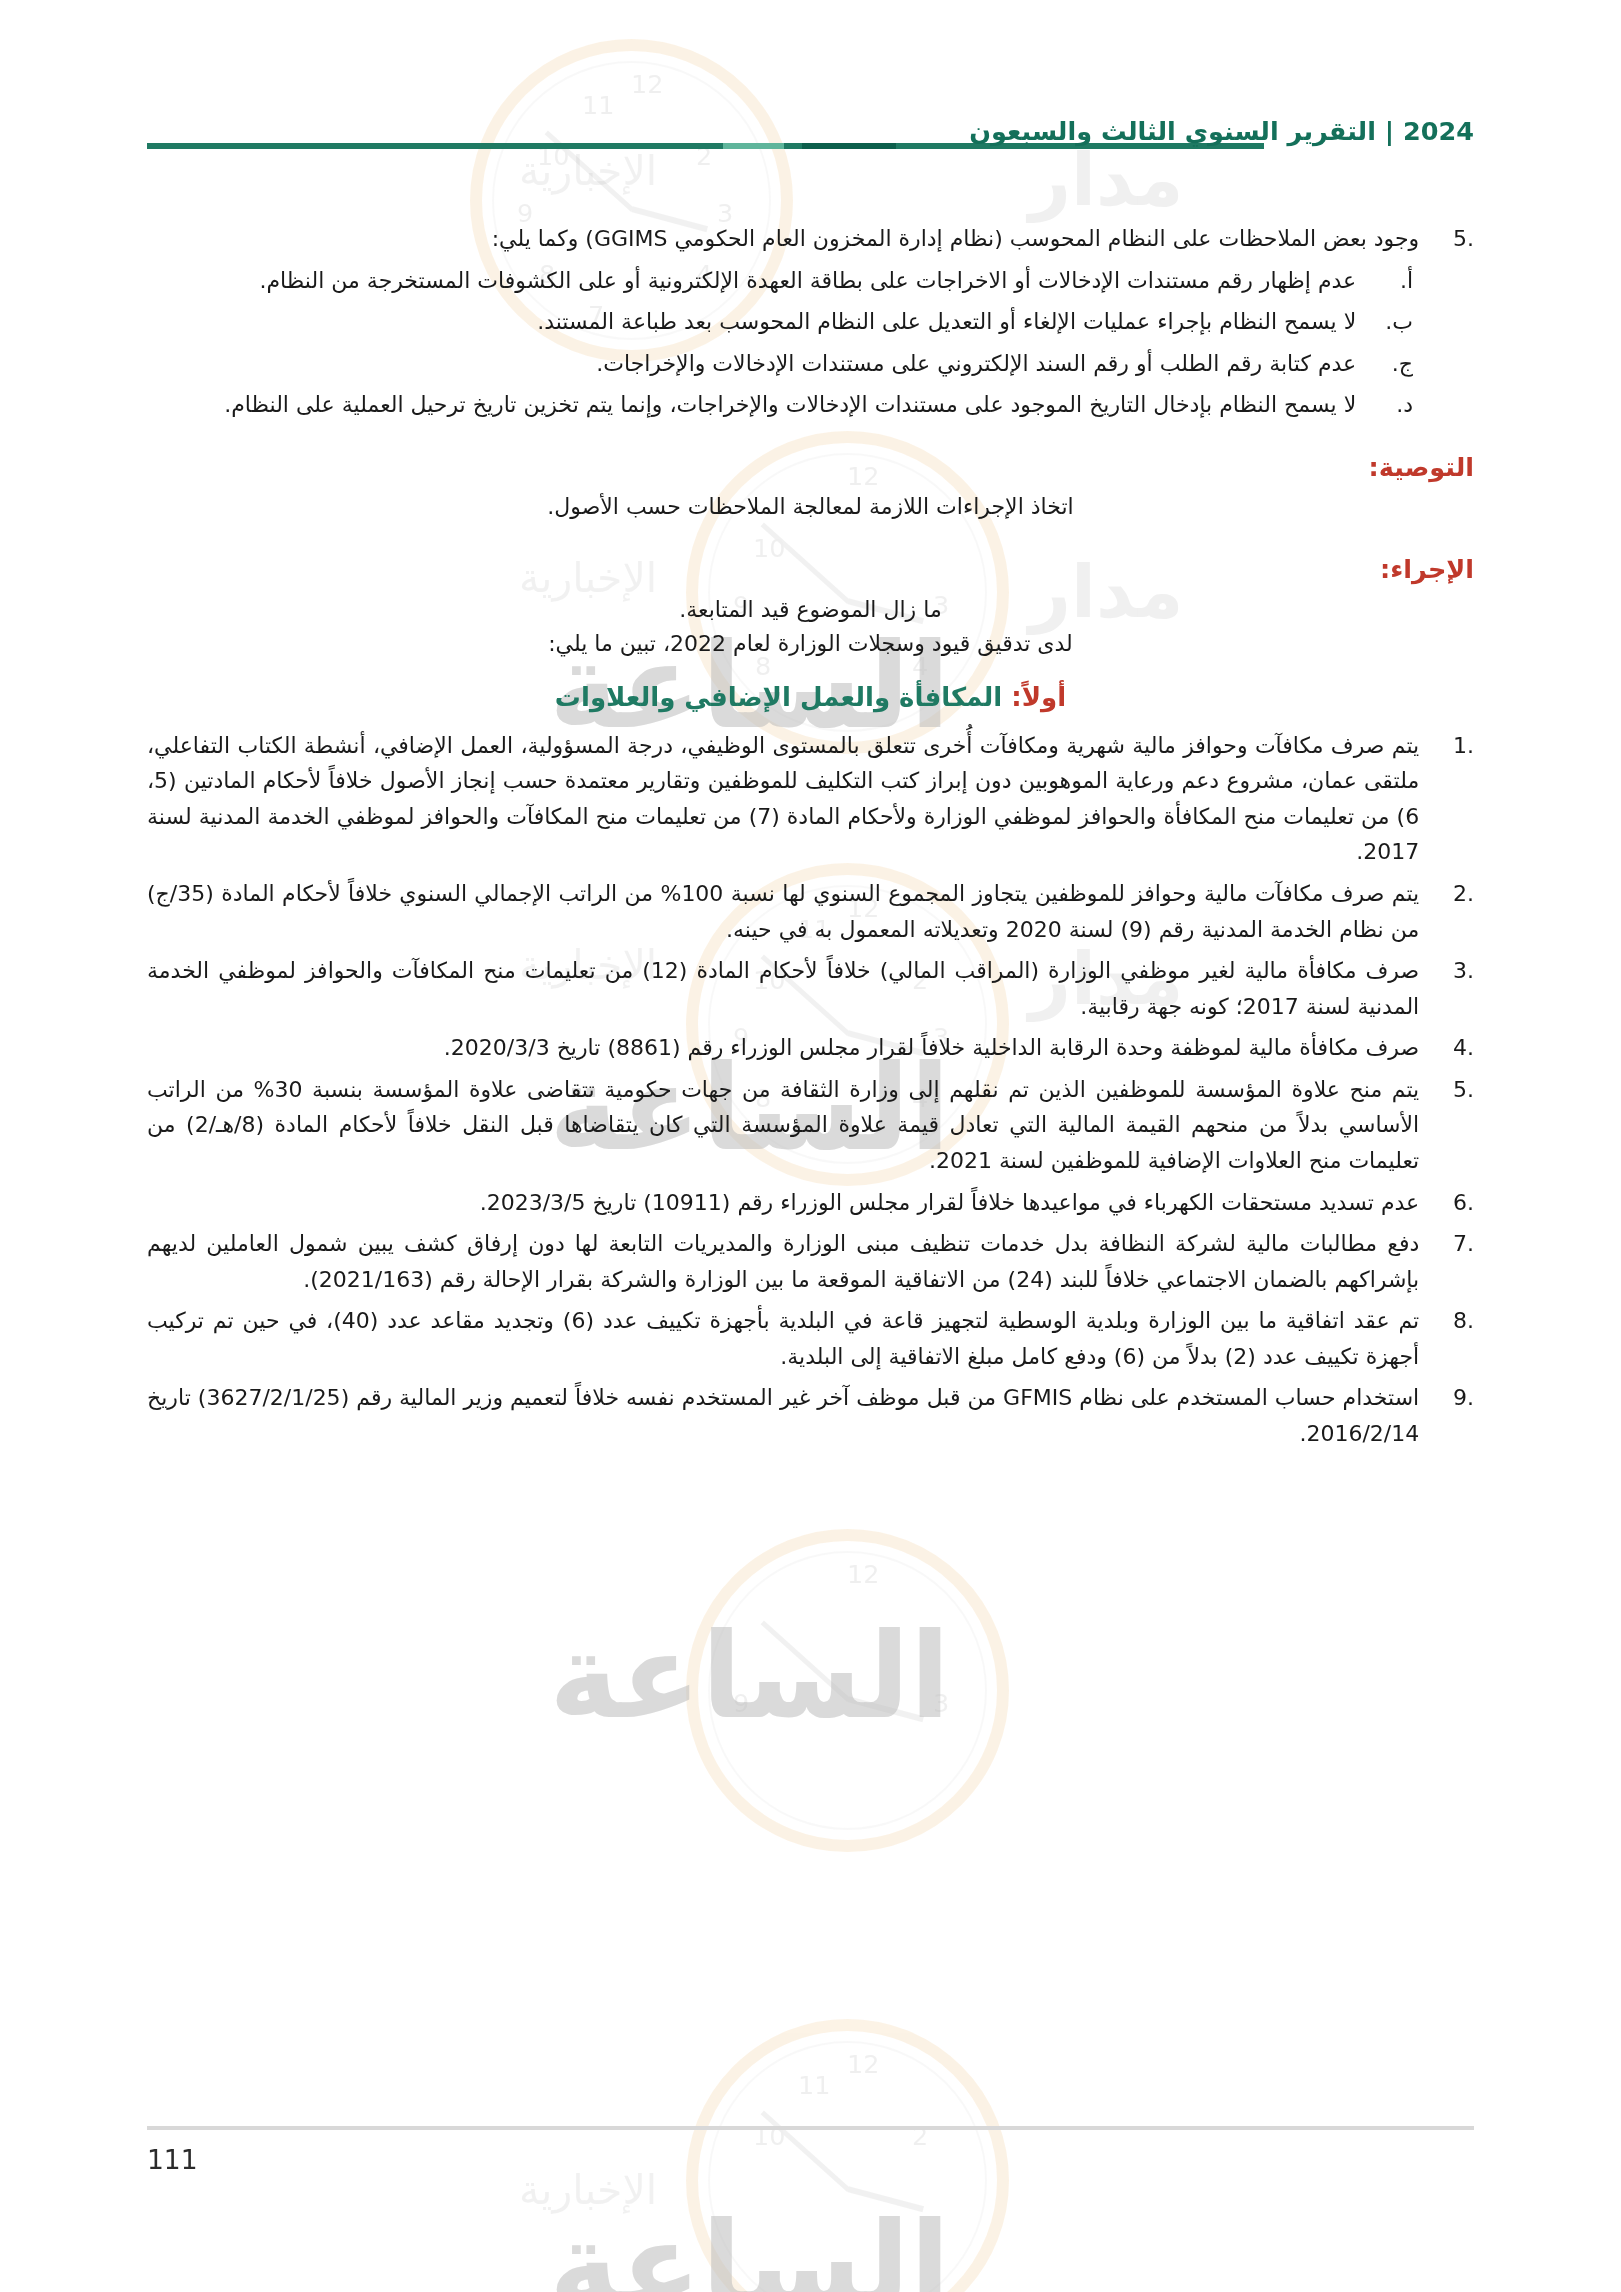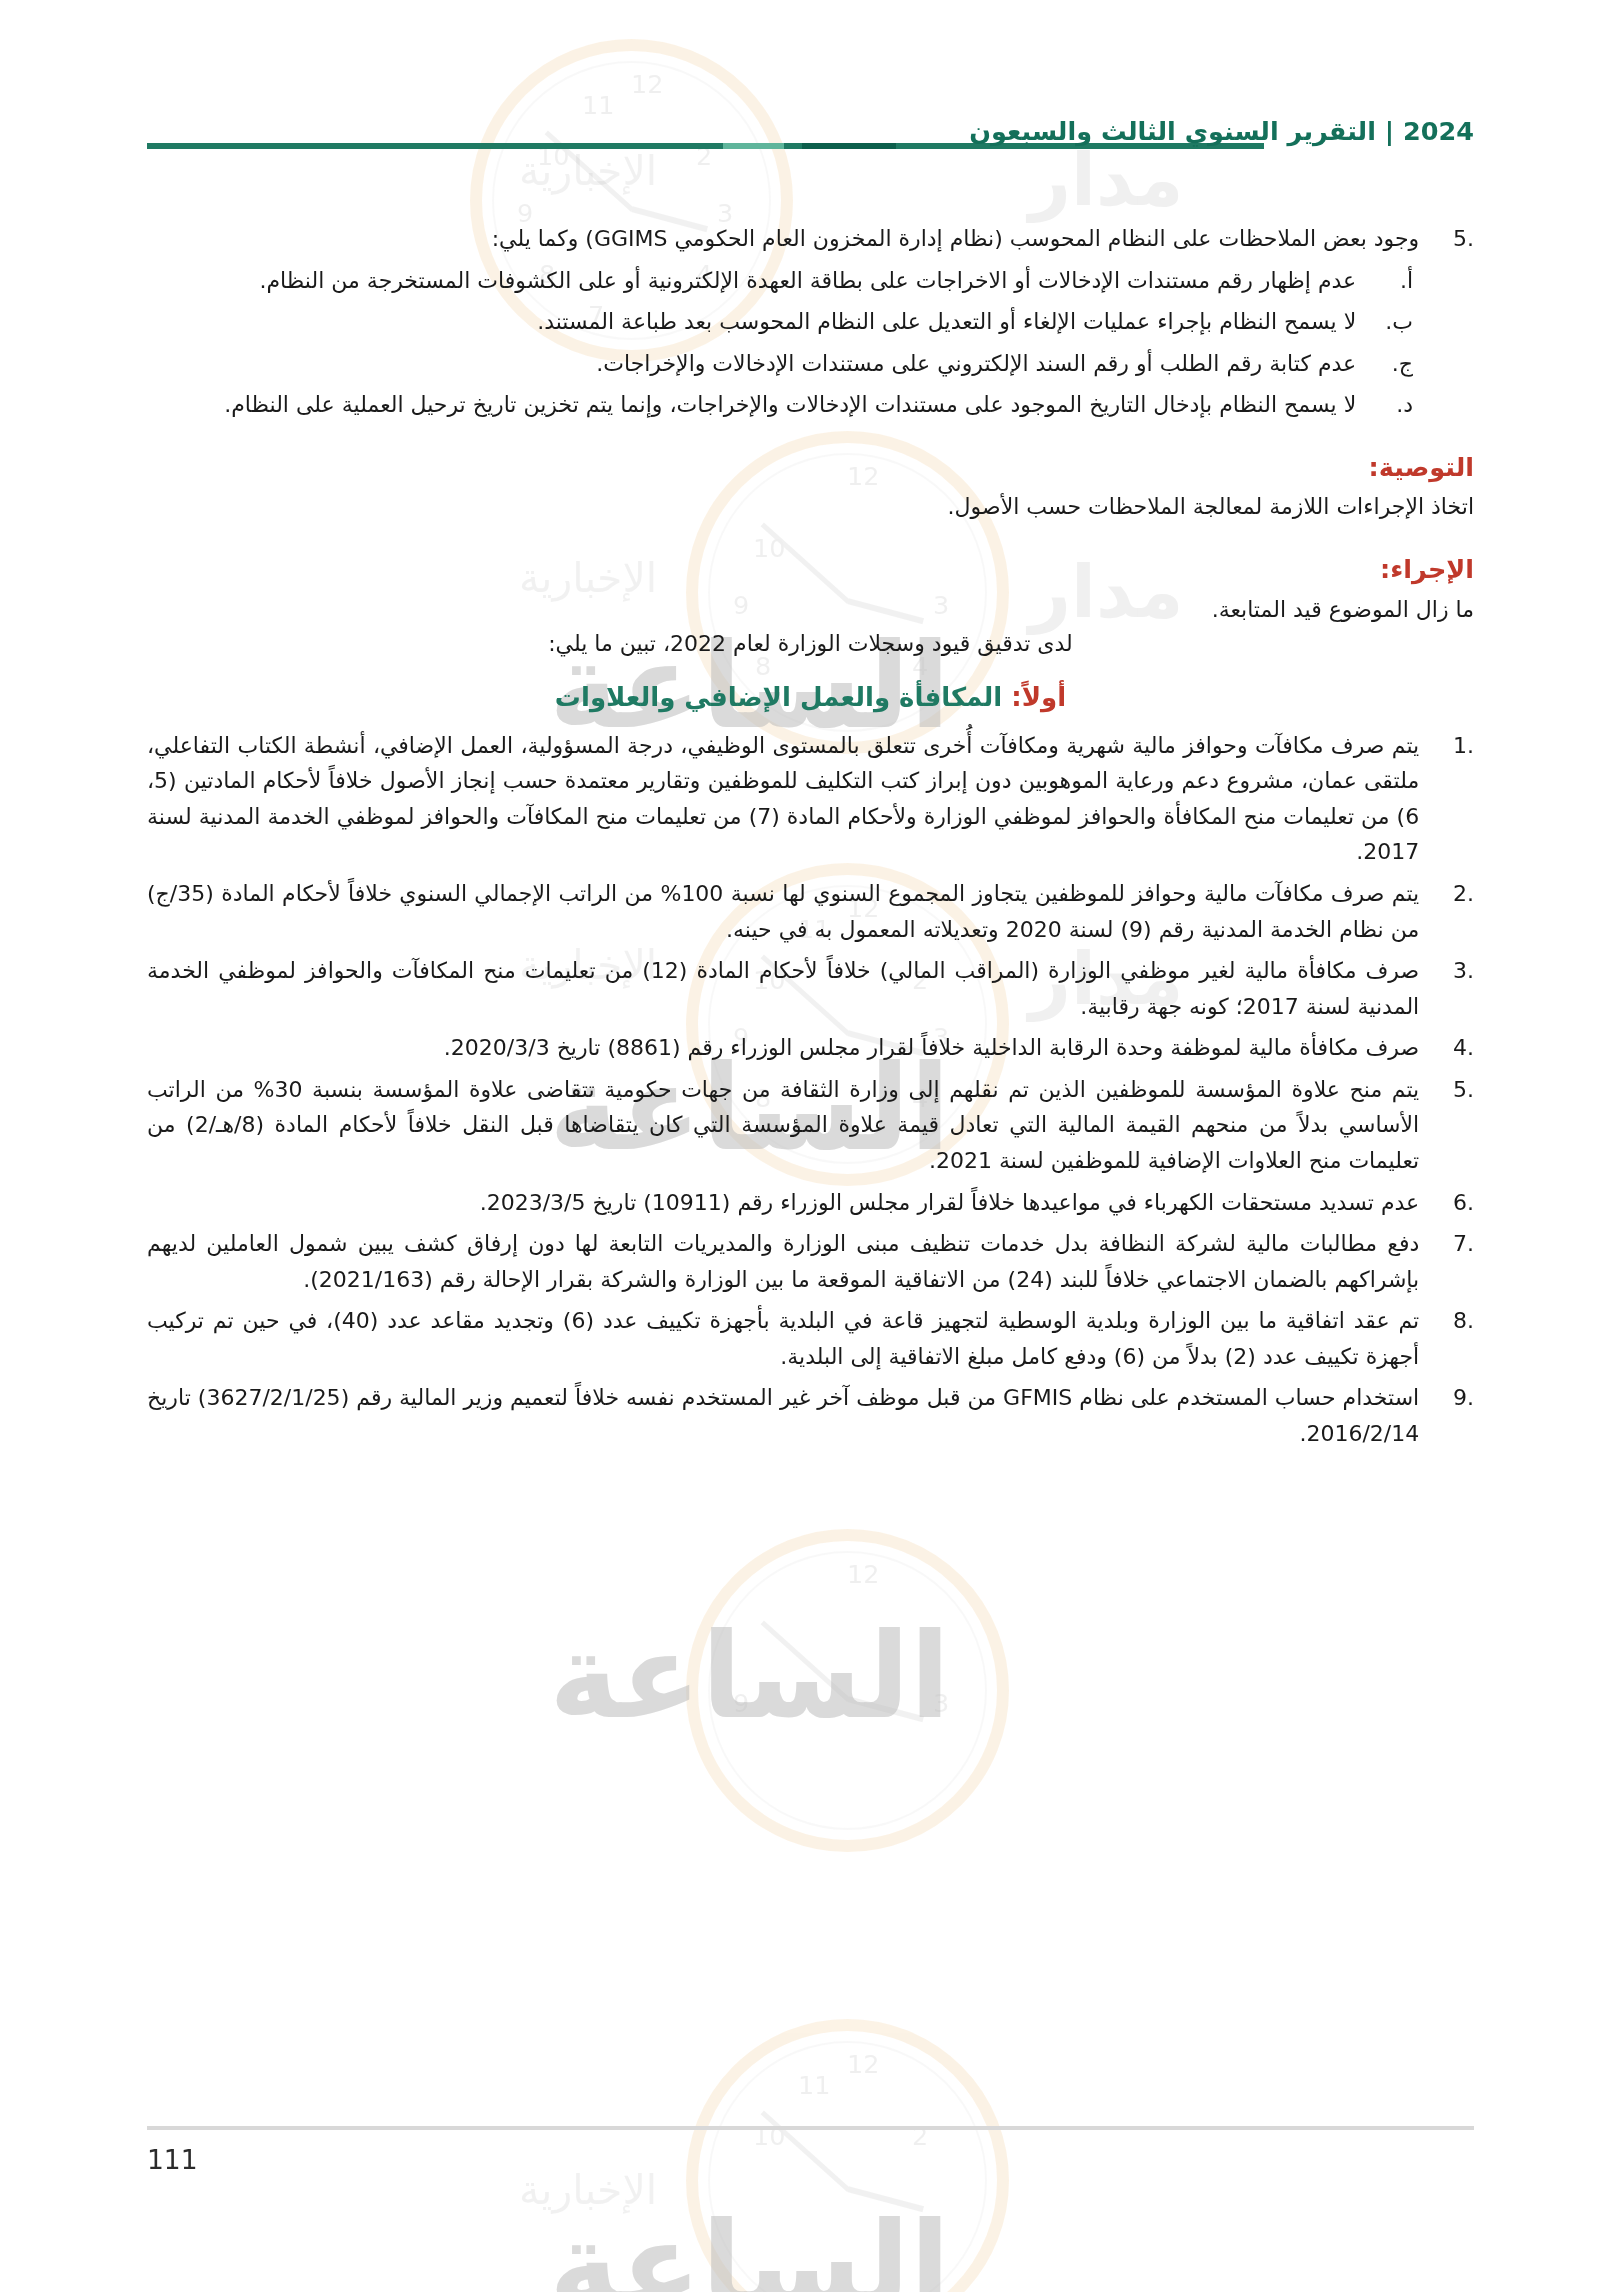--- a/index.html
+++ b/index.html
@@ -183,6 +183,7 @@
   .para {
     font-size: 22px;
     line-height: 1.62;
+    text-align: center;
     margin-bottom: 3.9px;
   }
 

